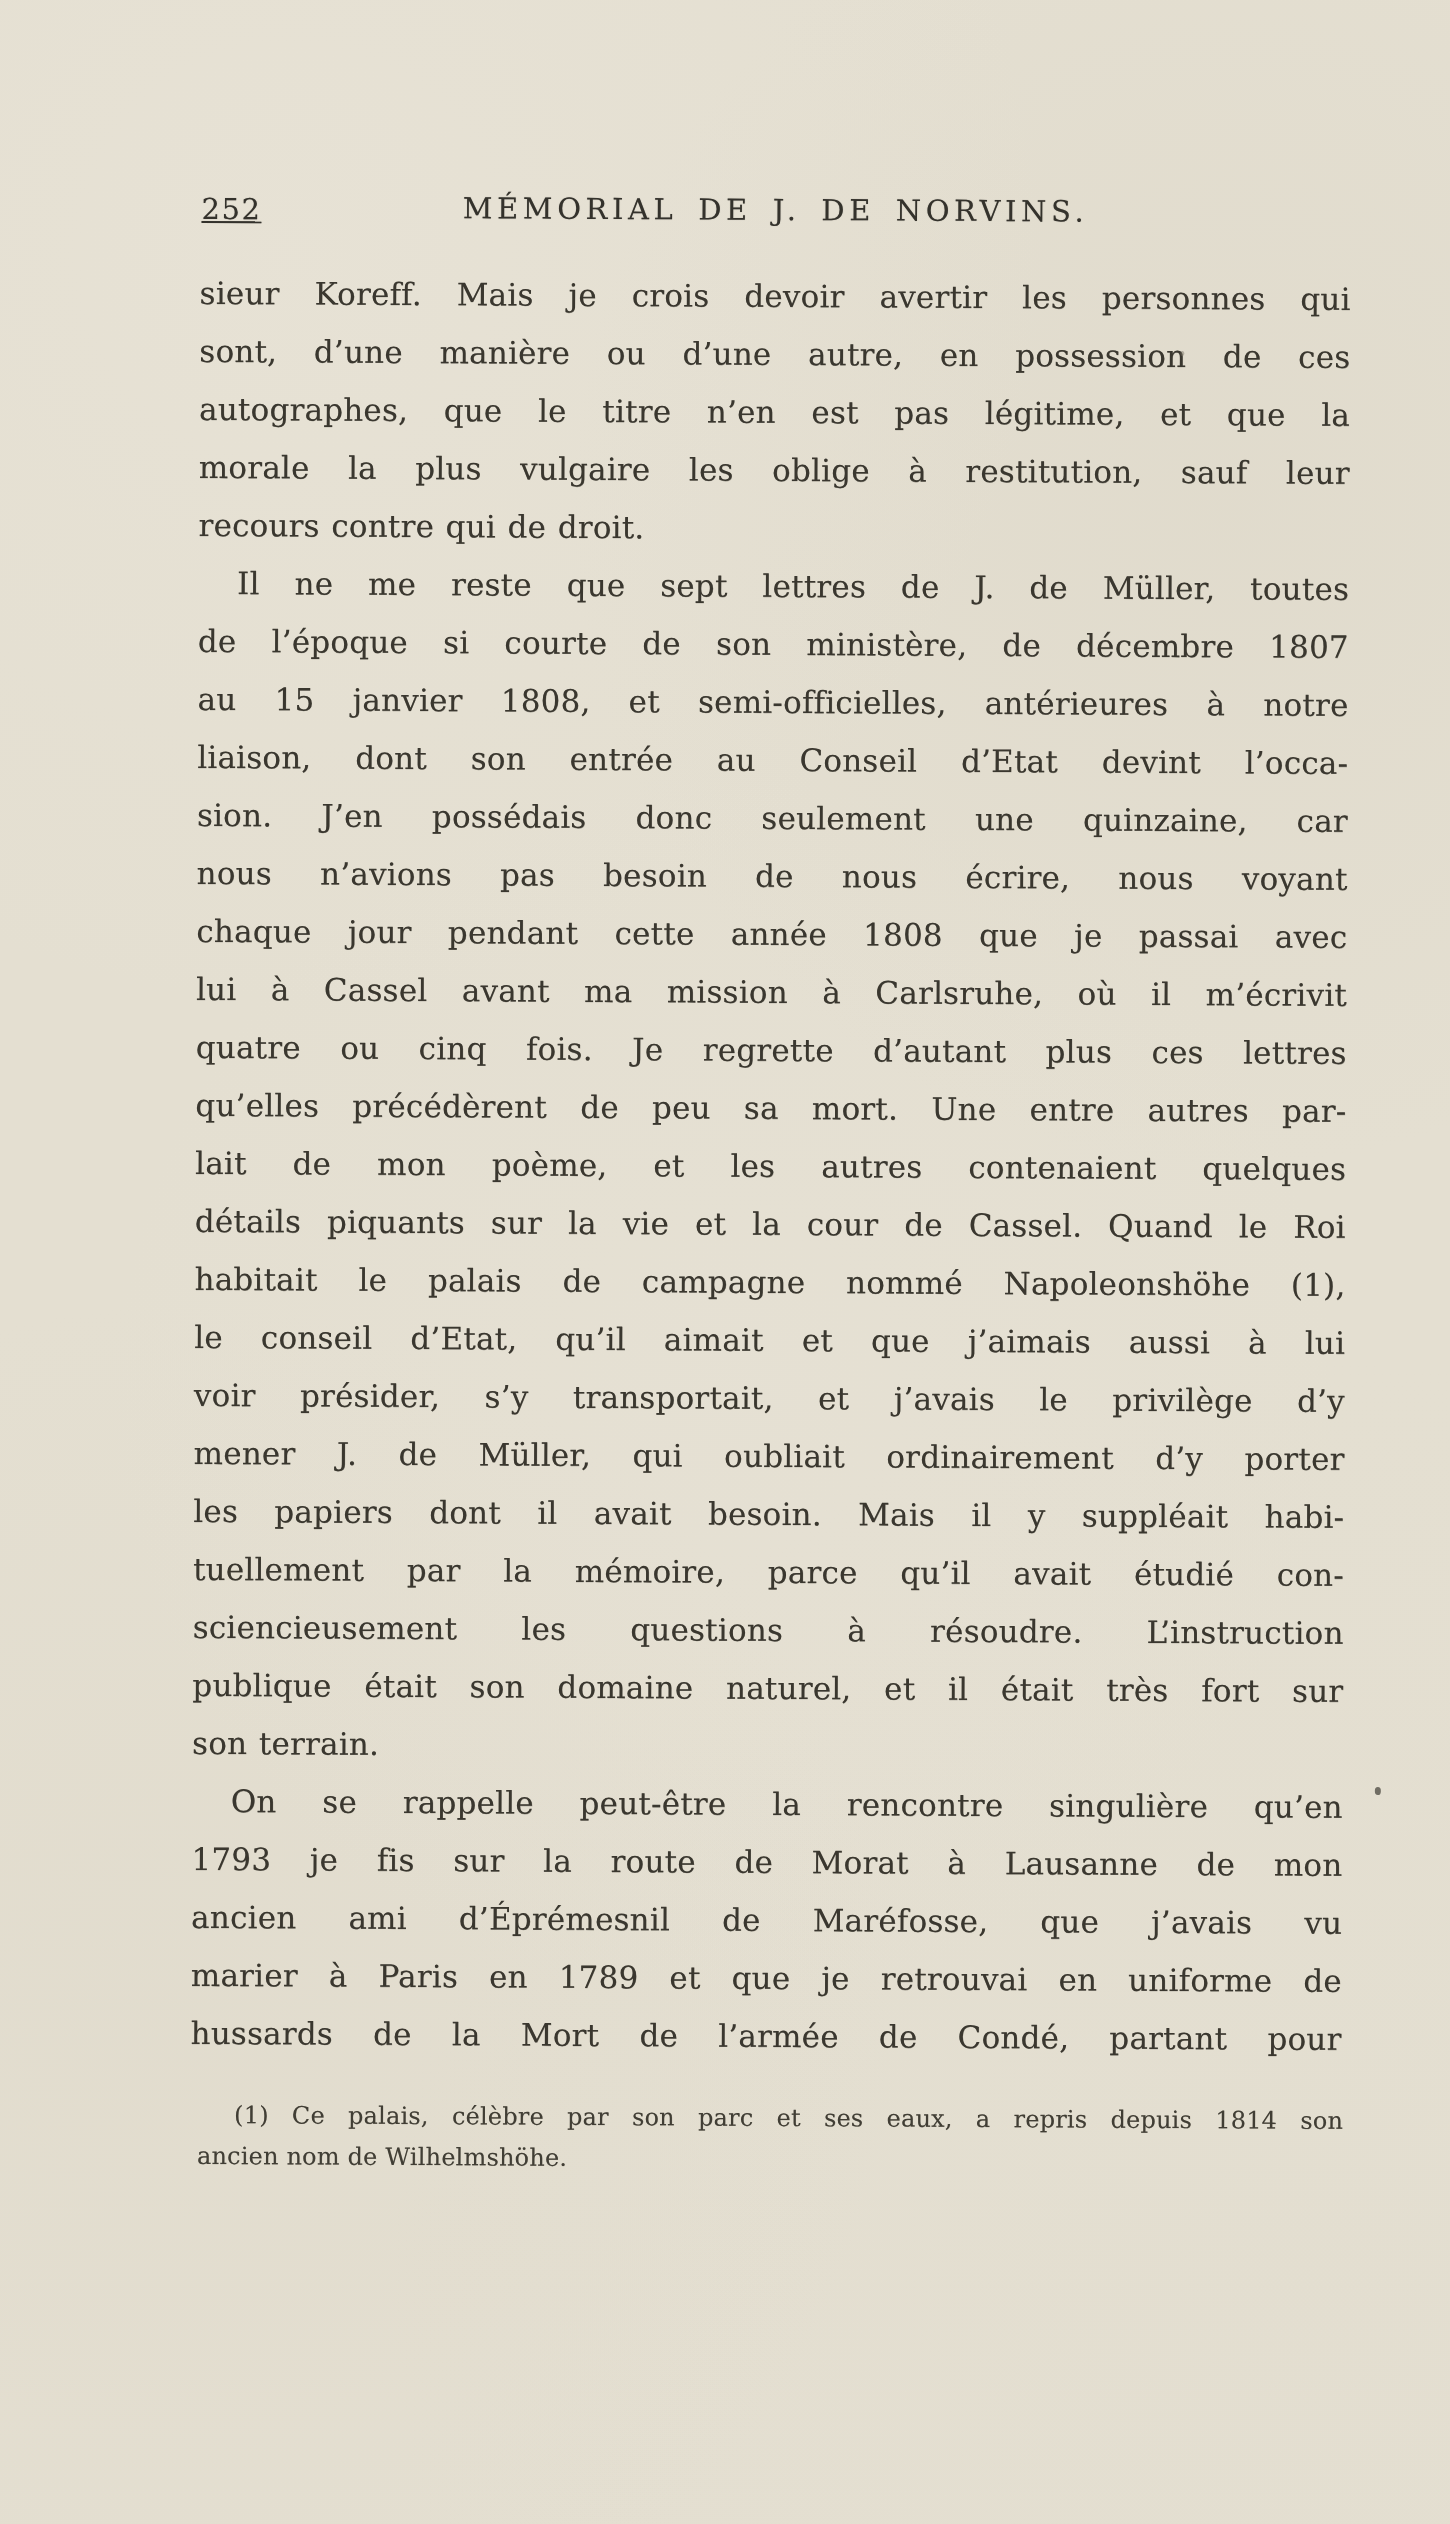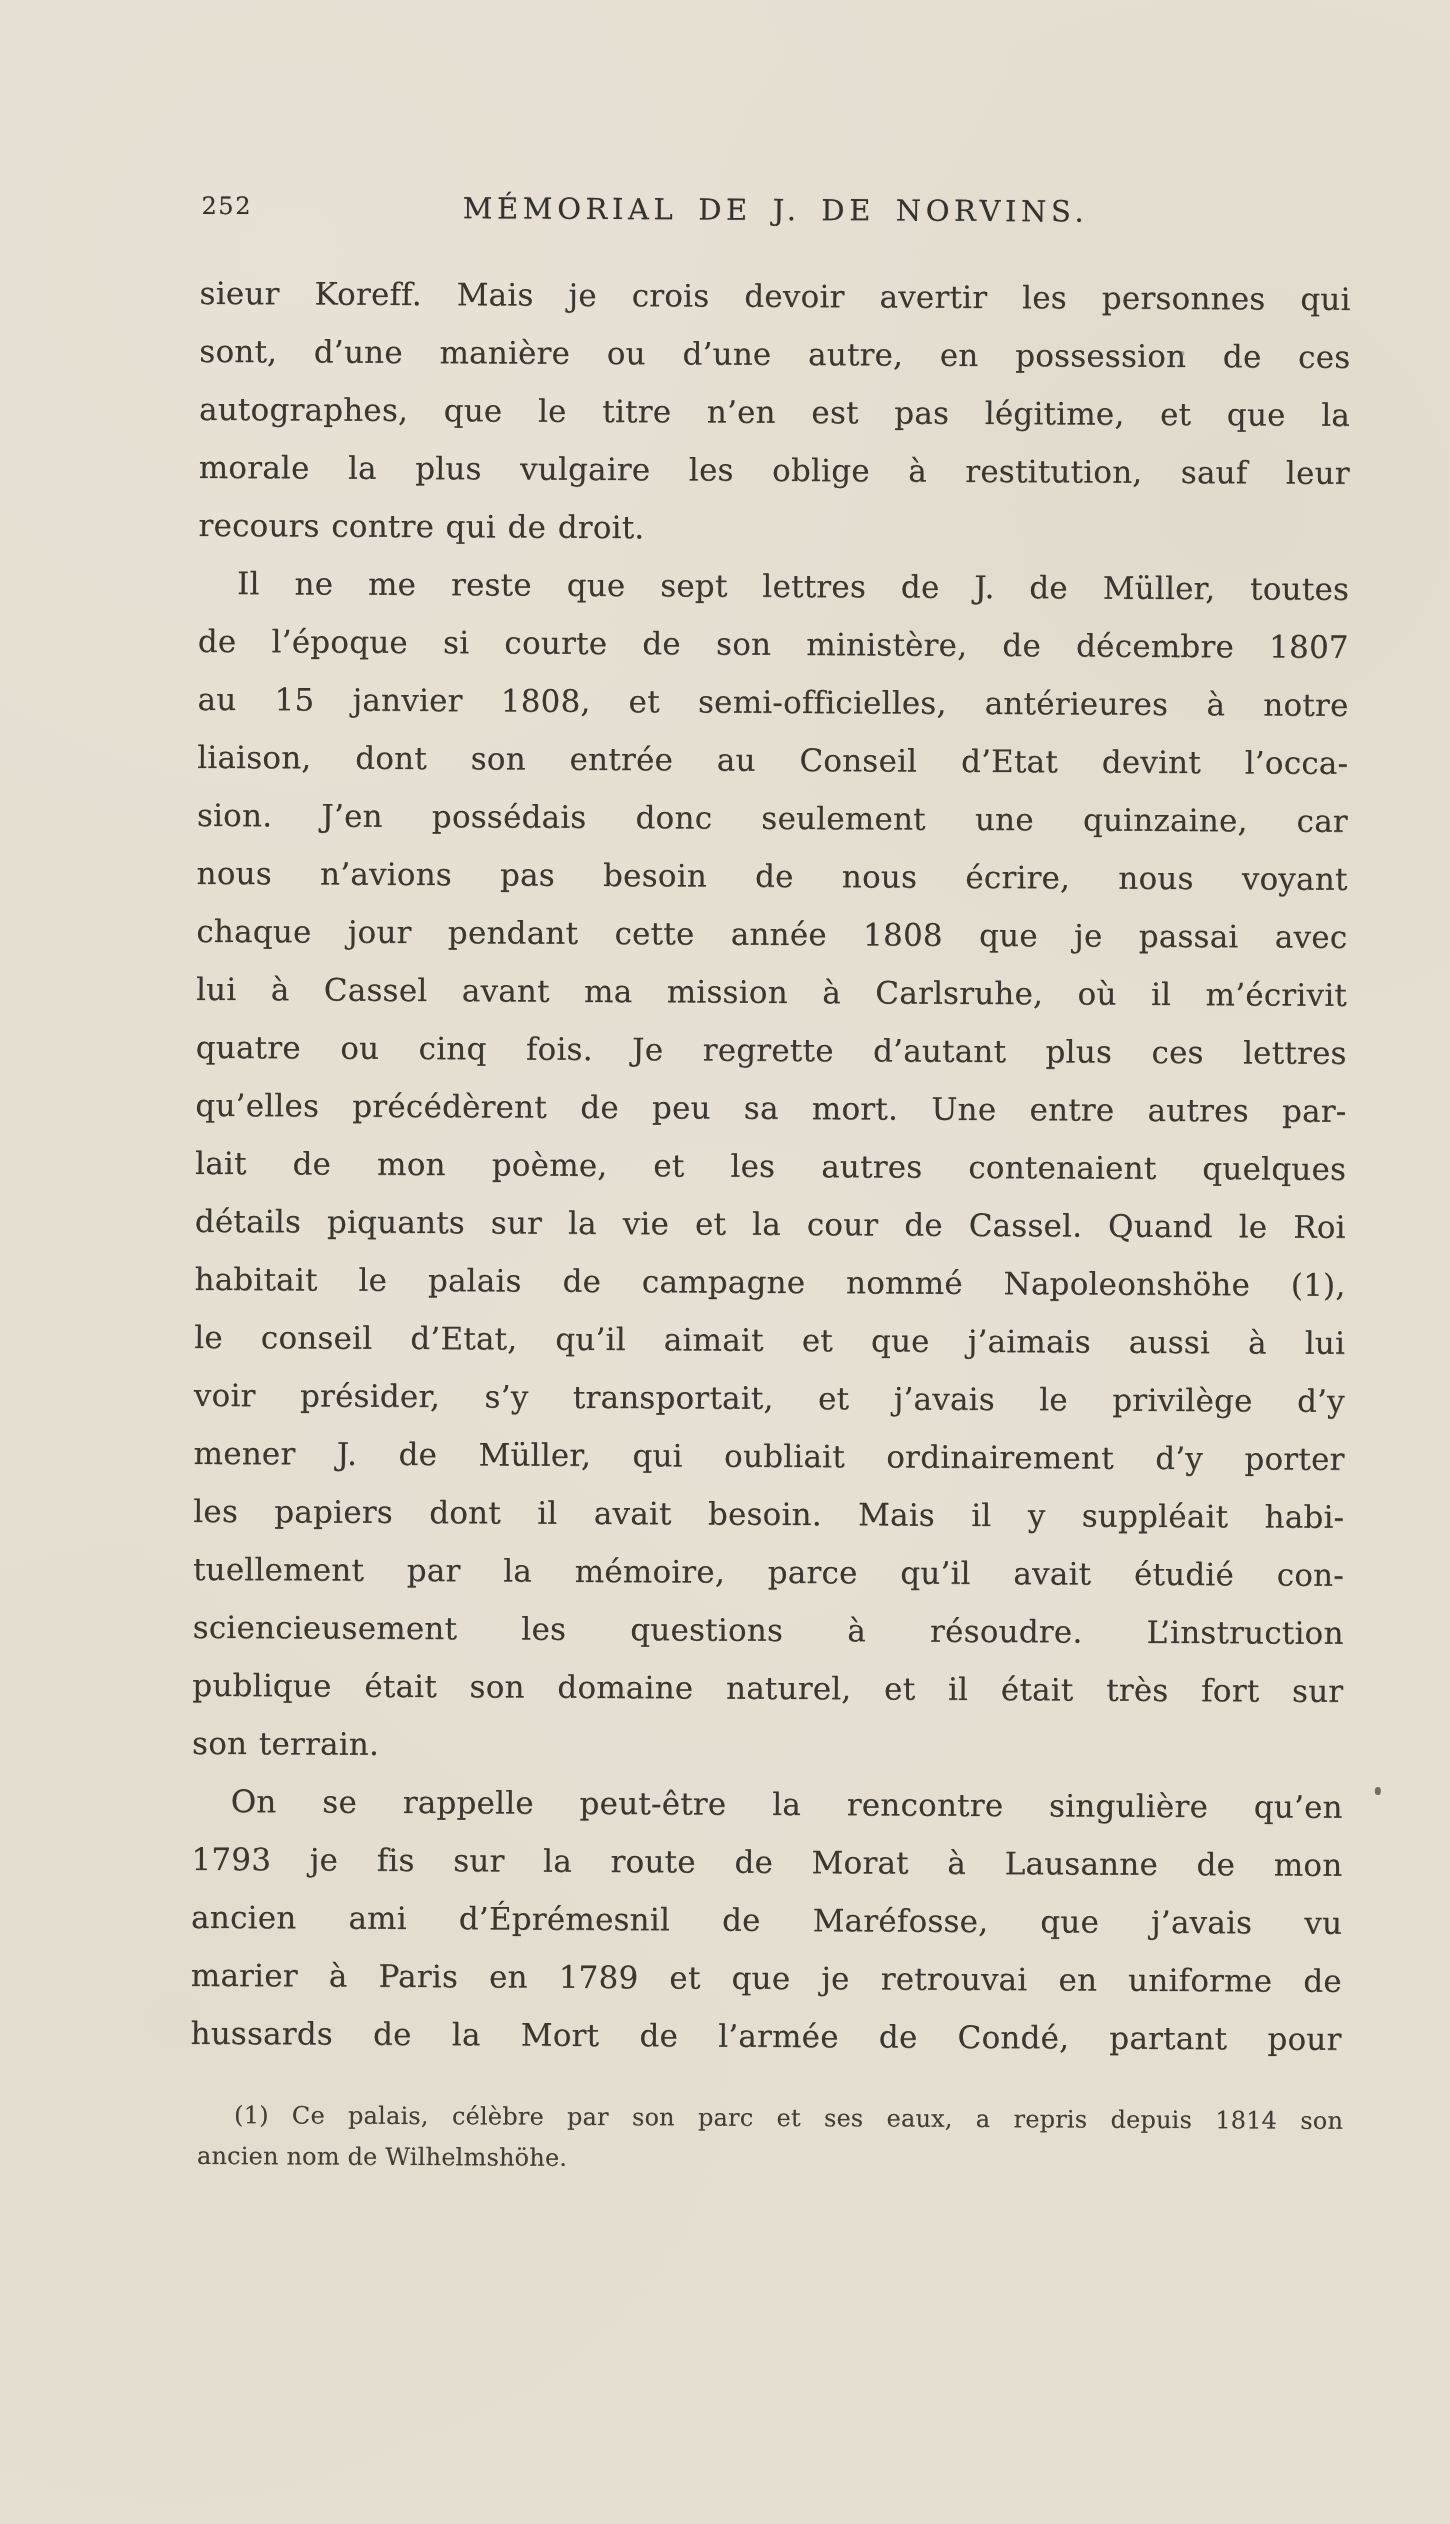--- a/index.html
+++ b/index.html
@@ -44,9 +44,10 @@
     position: absolute;
     left: 1.5px;
     top: 1.5px;
-    font-size: 24px;
+    font-size: 29px;
     letter-spacing: 1.5px;
     text-shadow: 0 0 0.8px rgba(52,50,44,0.45);
+    text-decoration: underline;
   }
   .header-title {
     display: block;

